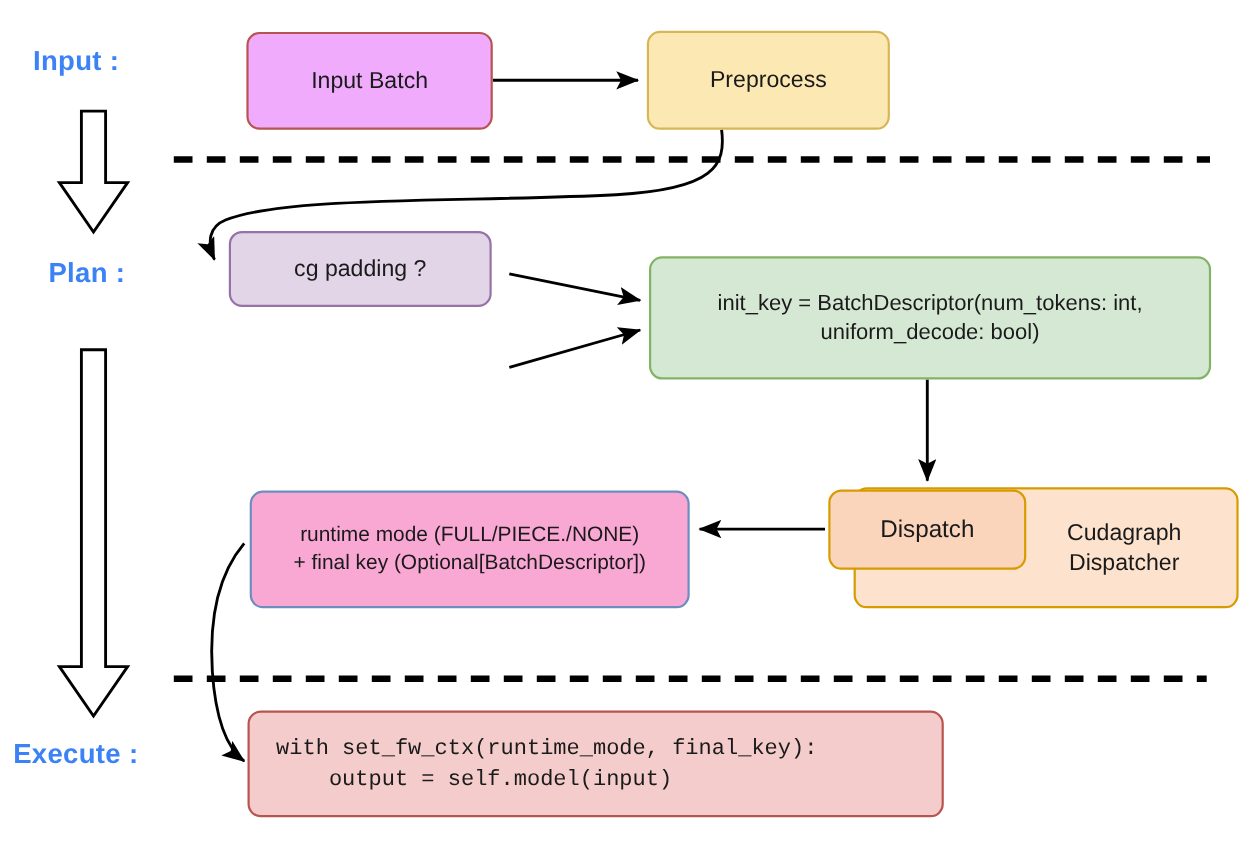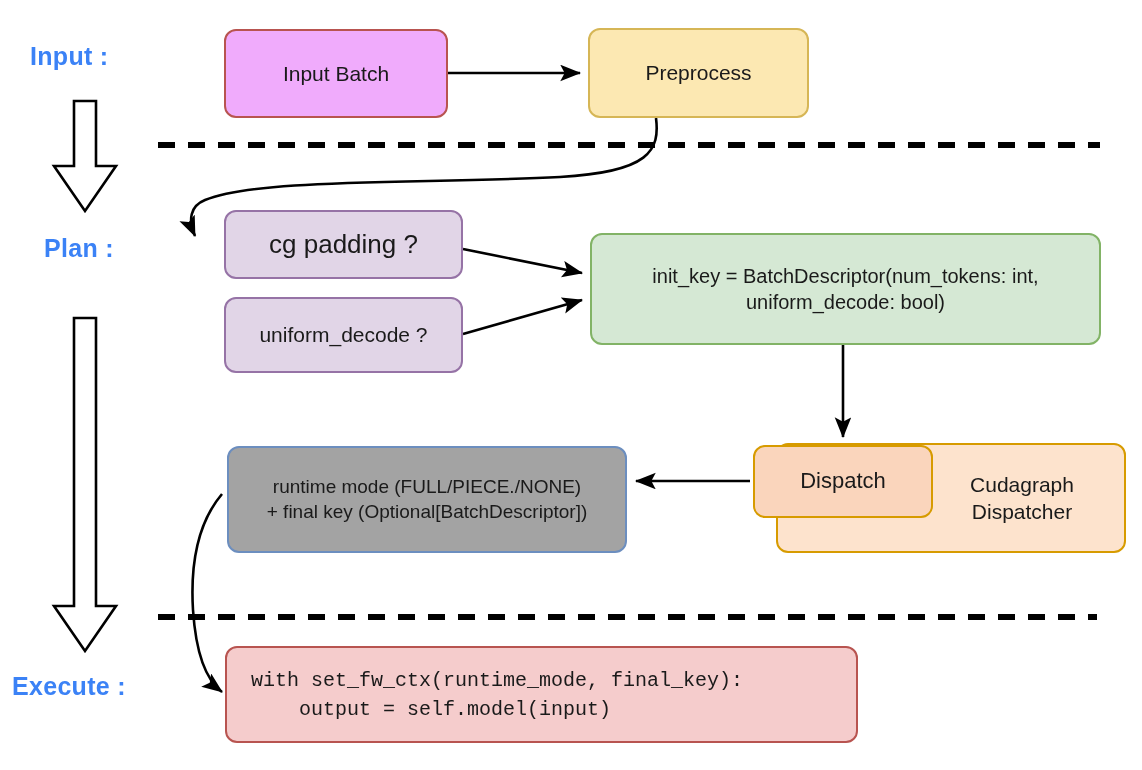--- a/index.html
+++ b/index.html
@@ -61,8 +61,8 @@
     font-size: 21px;
   }
   #node-cg-padding {
-    left: 224px; top: 210px; width: 239px; height: 69px;
-    font-size: 26px;
+    left: 208px; top: 210px; width: 239px; height: 69px;
+    font-size: 21px;
   }
   #node-uniform-decode {
     left: 224px; top: 297px; width: 239px; height: 76px;

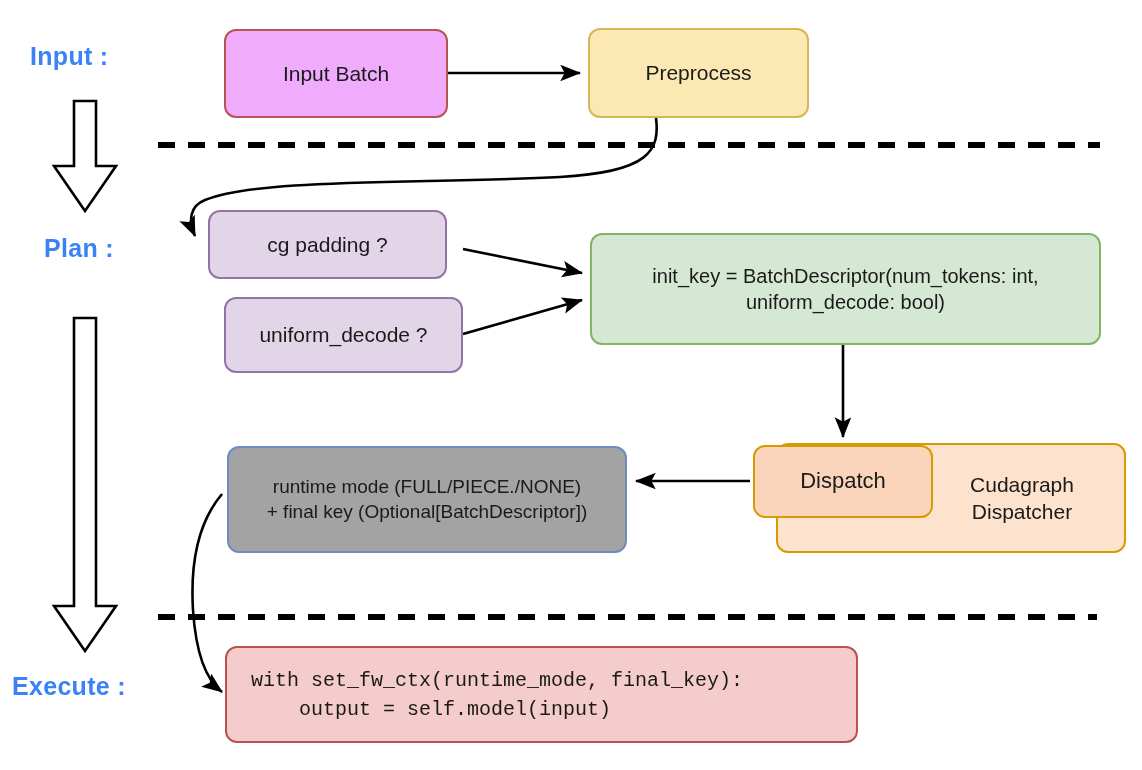--- a/index.html
+++ b/index.html
@@ -157,9 +157,6 @@
     <span class="label">cg padding ?</span>
   </div>
 
-  <div class="node" id="node-uniform-decode" style="background:#e1d5e7; border-color:#9673a6;">
-    <span class="label">uniform_decode ?</span>
-  </div>
 
   <div class="node" id="node-init-key" style="background:#d5e8d4; border-color:#82b366;">
     <span class="label">init_key = BatchDescriptor(num_tokens: int,

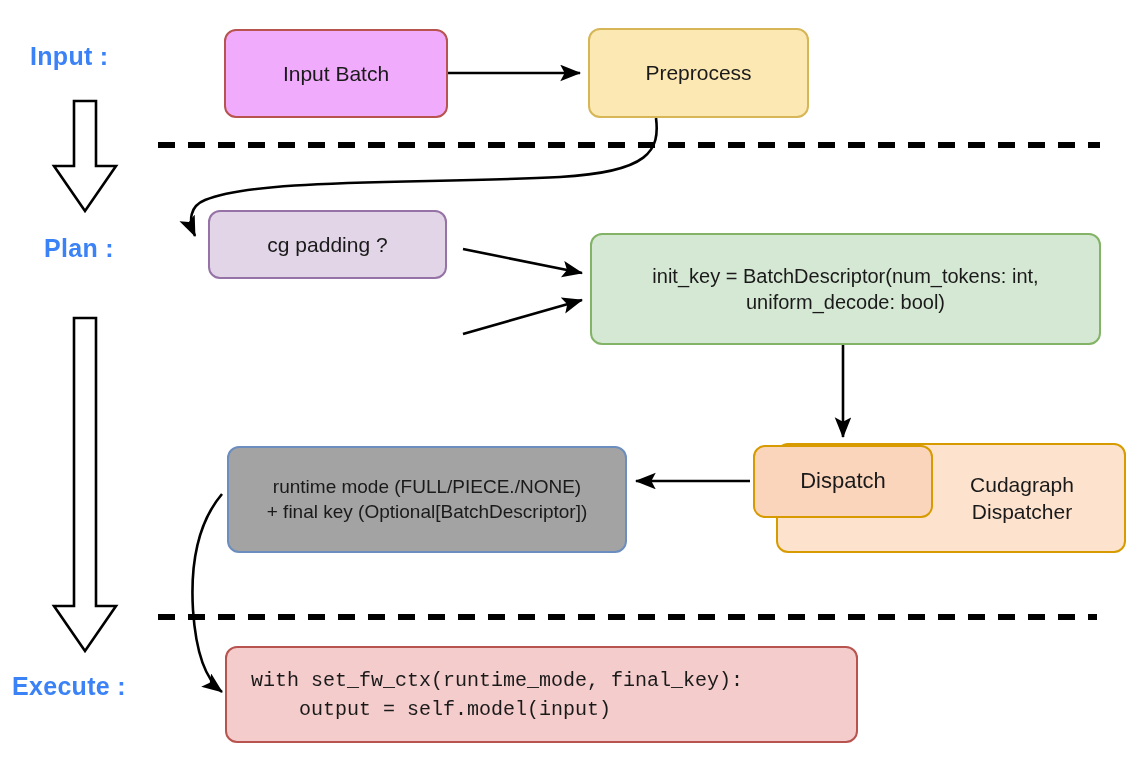--- a/index.html
+++ b/index.html
@@ -172,7 +172,7 @@
     <span class="label">Dispatch</span>
   </div>
 
-  <div class="node" id="node-runtime-mode" style="background:#a3a3a3; border-color:#6c8ebf;">
+  <div class="node" id="node-runtime-mode" style="background:#f9a8d4; border-color:#6c8ebf;">
     <span class="label">runtime mode (FULL/PIECE./NONE)
 + final key (Optional[BatchDescriptor])</span>
   </div>

